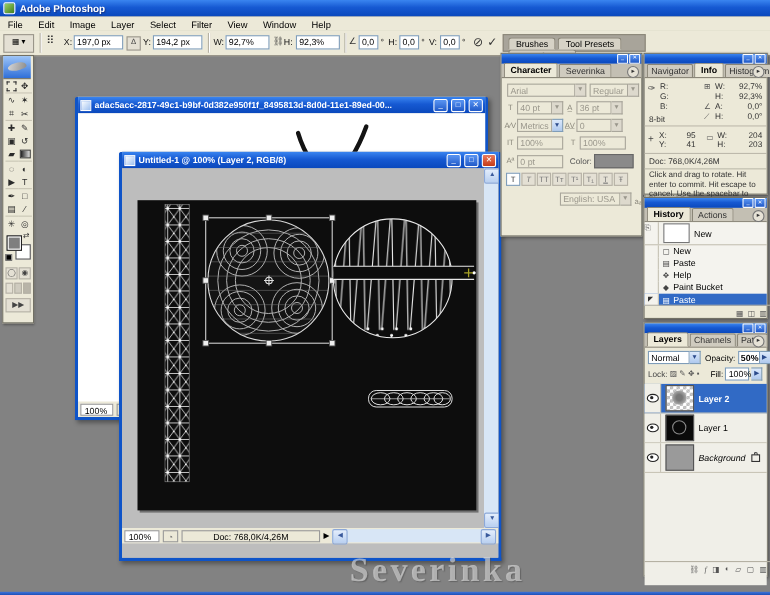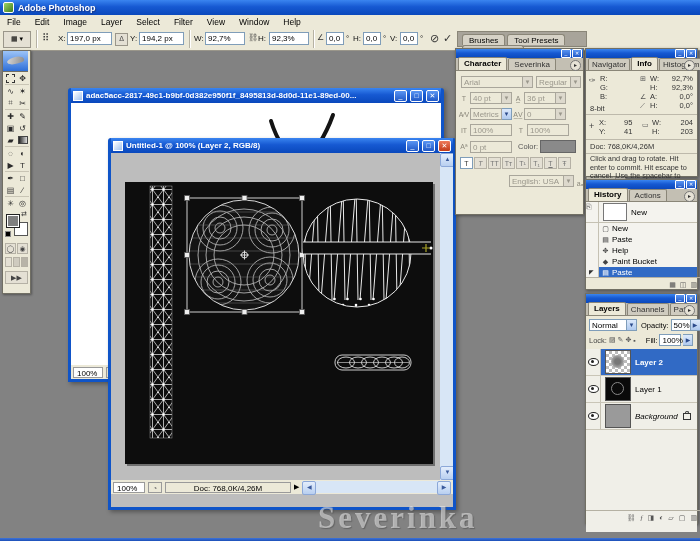--- a/index.html
+++ b/index.html
@@ -389,7 +389,7 @@
       <div class="dfld" style="width:38px;background:#fff;color:#000;border-color:#7F9DB9;">Normal</div>
         <div class="dd live">▼</div>
       <span style="font-size:7.5px;margin:0 2px 0 4px;">Opacity:</span>
-      <div class="dfld" style="width:20px;background:#fff;color:#000;border-color:#7F9DB9;">50%</div>
+      <div class="dfld" style="width:20px;background:#fff;color:#000;border-color:#7F9DB9;font-weight:bold;">50%</div>
       <div class="dd live">▶</div>
     </div>
     <div class="abs" style="left:3px;top:40px;display:flex;align-items:center;gap:2px;">

